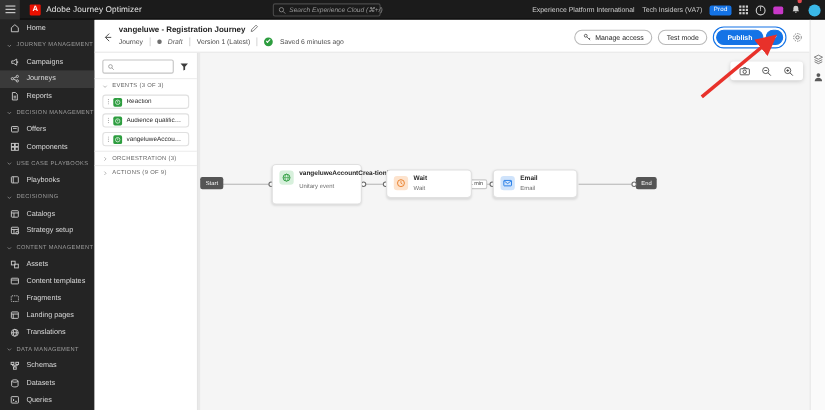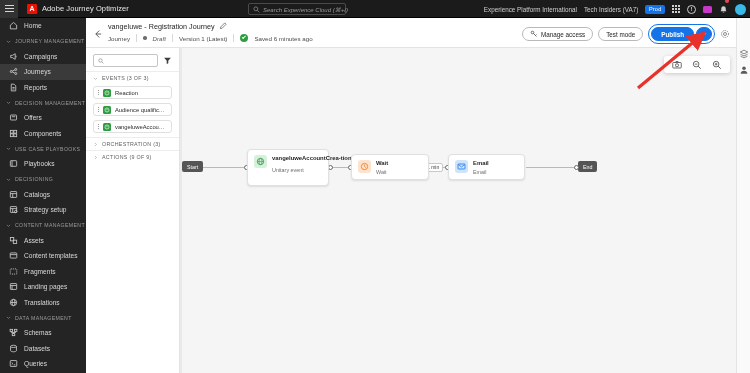--- a/index.html
+++ b/index.html
@@ -85,7 +85,7 @@
   }
   .back-arrow { position: absolute; left: 7px; top: 11px; width: 10px; height: 10px; }
   .jtitle-row { position: absolute; left: 22px; top: 3.5px; display: flex; align-items: center; gap: 4px; }
-  .jtitle { font-size: 7.2px; font-weight: normal; color: #1f1f1f; white-space: nowrap; }
+  .jtitle { font-size: 7.2px; font-weight: bold; color: #1f1f1f; white-space: nowrap; }
   .pencil { width: 8px; height: 8px; }
   .jmeta { position: absolute; left: 22px; top: 16px; display: flex; align-items: center; gap: 6px; }
   .jmeta .m { font-size: 6.2px; color: #4b4b4b; white-space: nowrap; }

